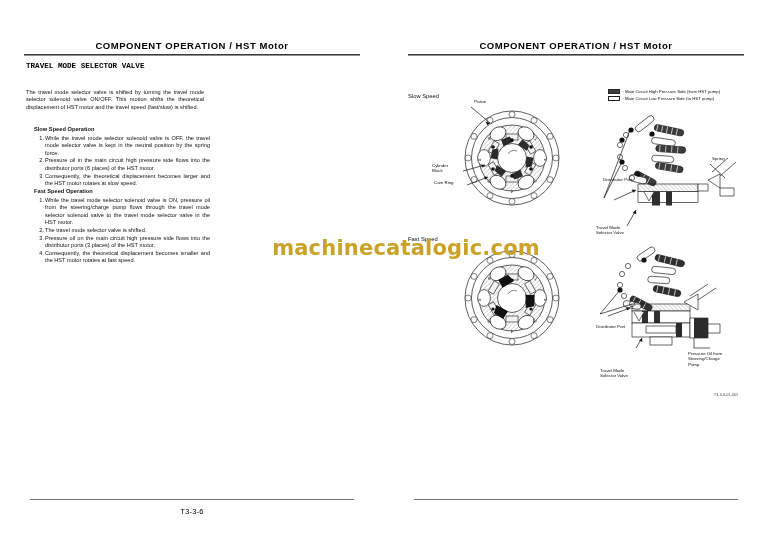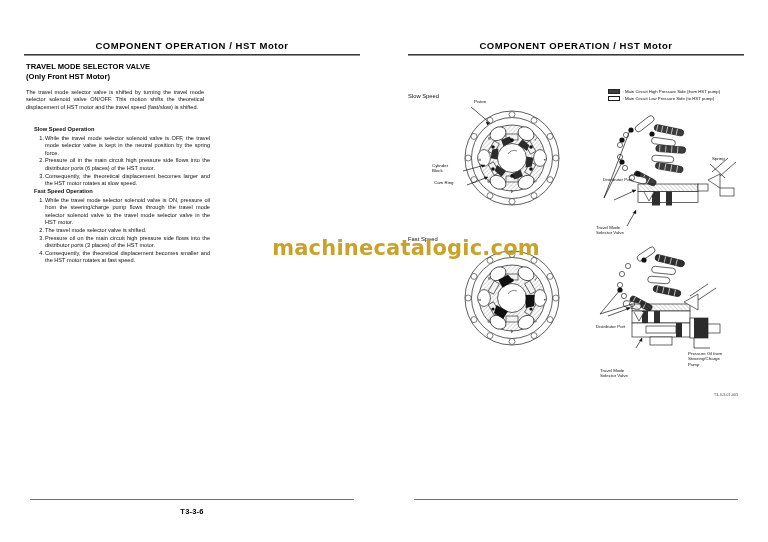--- a/index.html
+++ b/index.html
@@ -75,6 +75,7 @@
     font-weight: bold;
     line-height: 9.6px;
     color: #000;
+    font-family: Liberation Mono, monospace;
   }
   .intro {
     position: absolute;

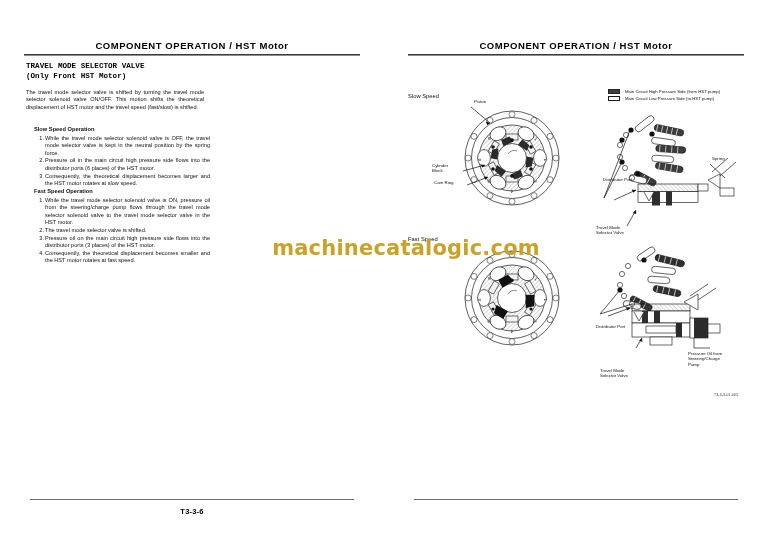--- a/index.html
+++ b/index.html
@@ -190,7 +190,6 @@
 
     <div class="title">
       <div>TRAVEL MODE SELECTOR VALVE</div>
-      <div>(Only Front HST Motor)</div>
     </div>
 
     <div class="intro">The travel mode selector valve is shifted by turning the travel mode selector solenoid valve ON/OFF. This motion shifts the theoretical displacement of HST motor and the travel speed (fast/slow) is shifted.</div>

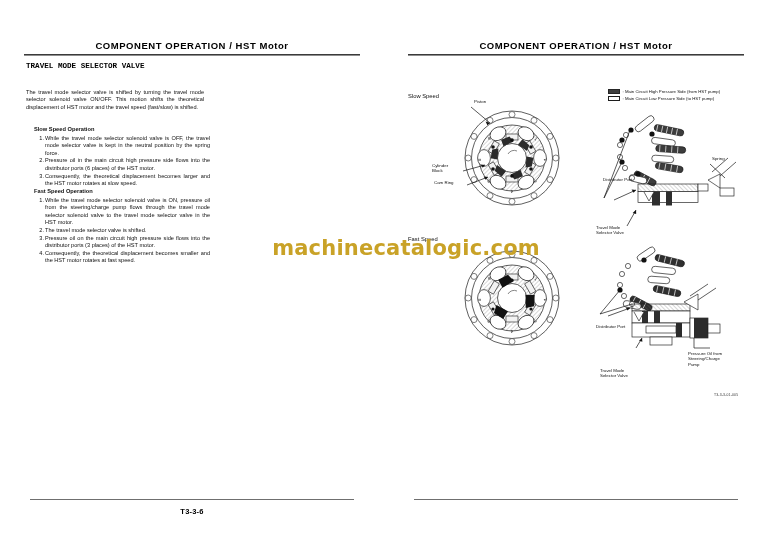--- a/index.html
+++ b/index.html
@@ -61,7 +61,7 @@
     bottom: 26px;
     text-align: center;
     font-size: 7.5px;
-    font-weight: bold;
+    font-weight: normal;
     letter-spacing: .2px;
     color: #000;
   }

